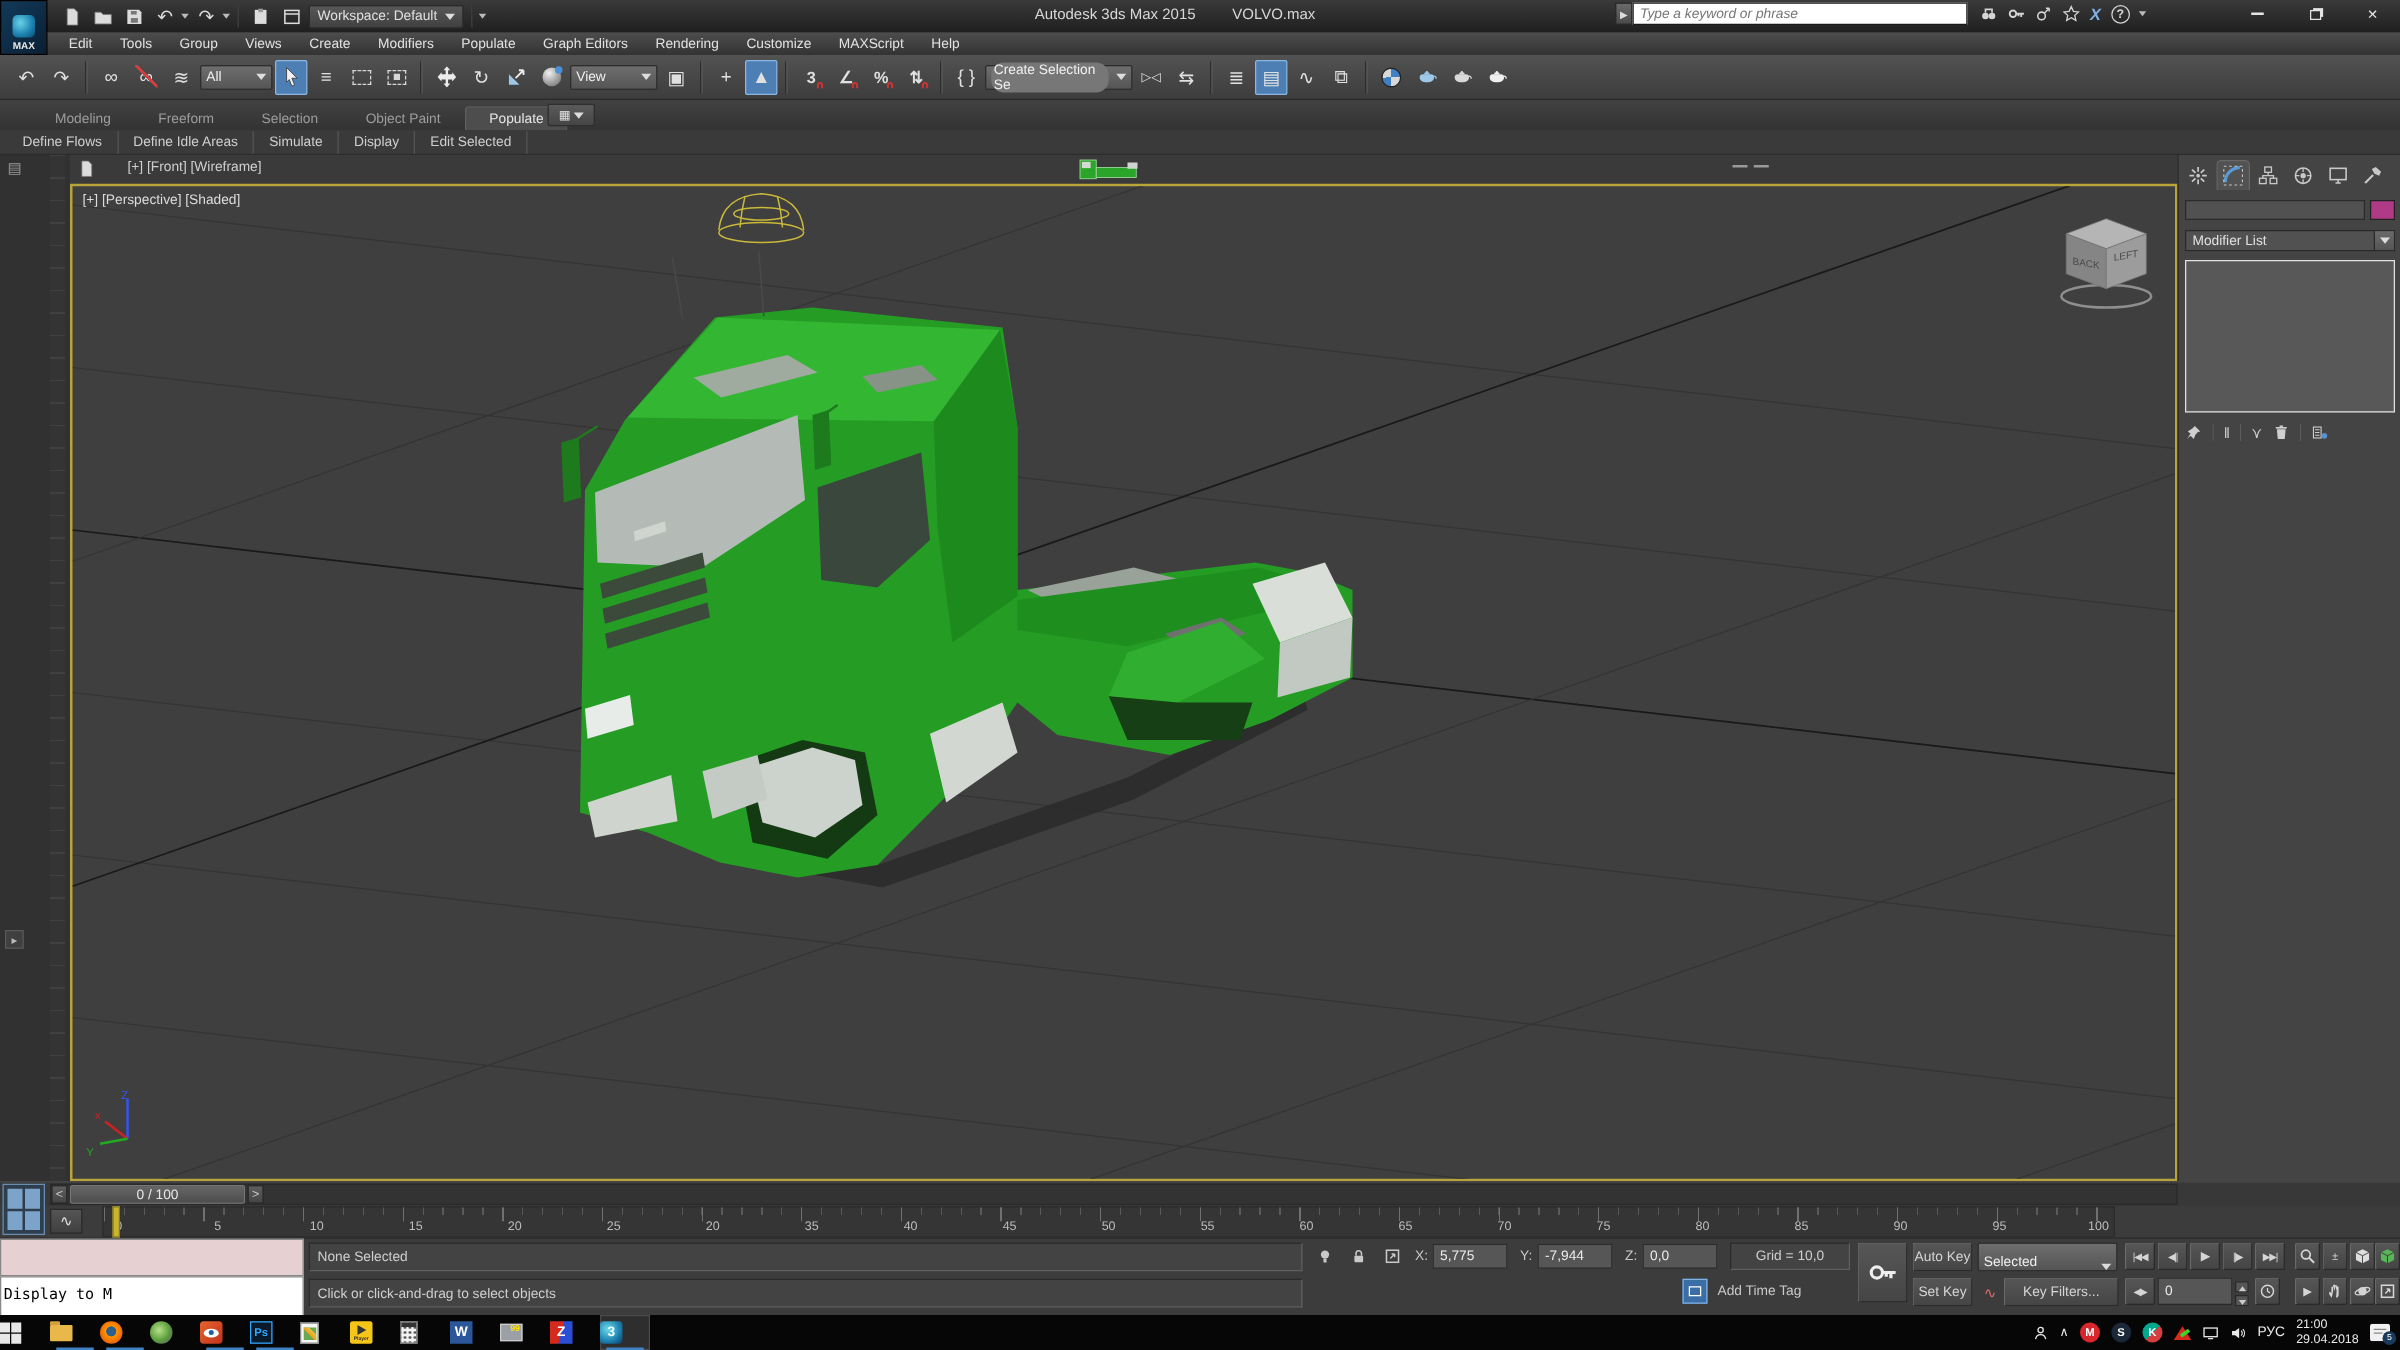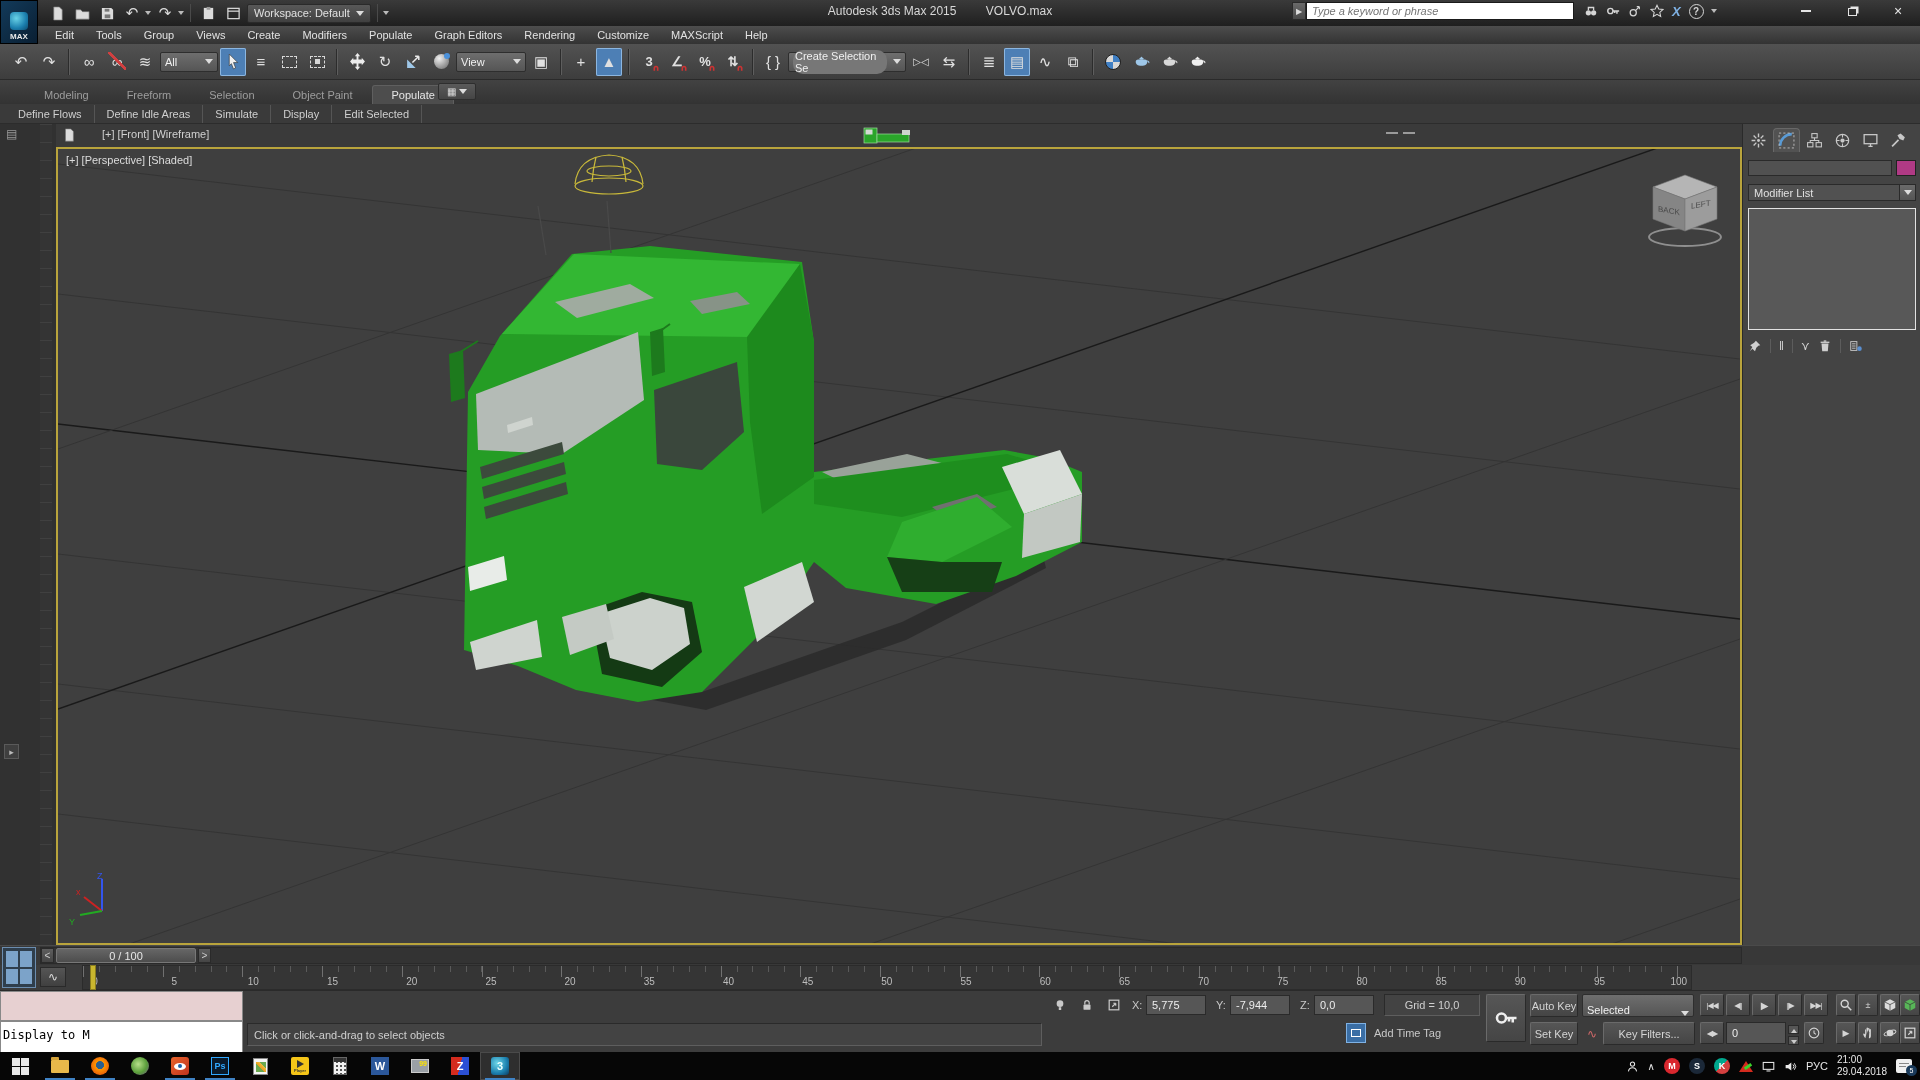--- a/index.html
+++ b/index.html
@@ -828,6 +828,9 @@
       <div id="listener-white" class="abs">Display to M</div>
     </div>
 
+    <div class="inset-box abs" style="left:247px; top:3px; width:795px; height:23px;">
+      <span>None Selected</span>
+    </div>
     <span class="sb-icon abs" style="left:1050px; top:4px;">
         <svg>
           <use href="#i-bulb"></use>

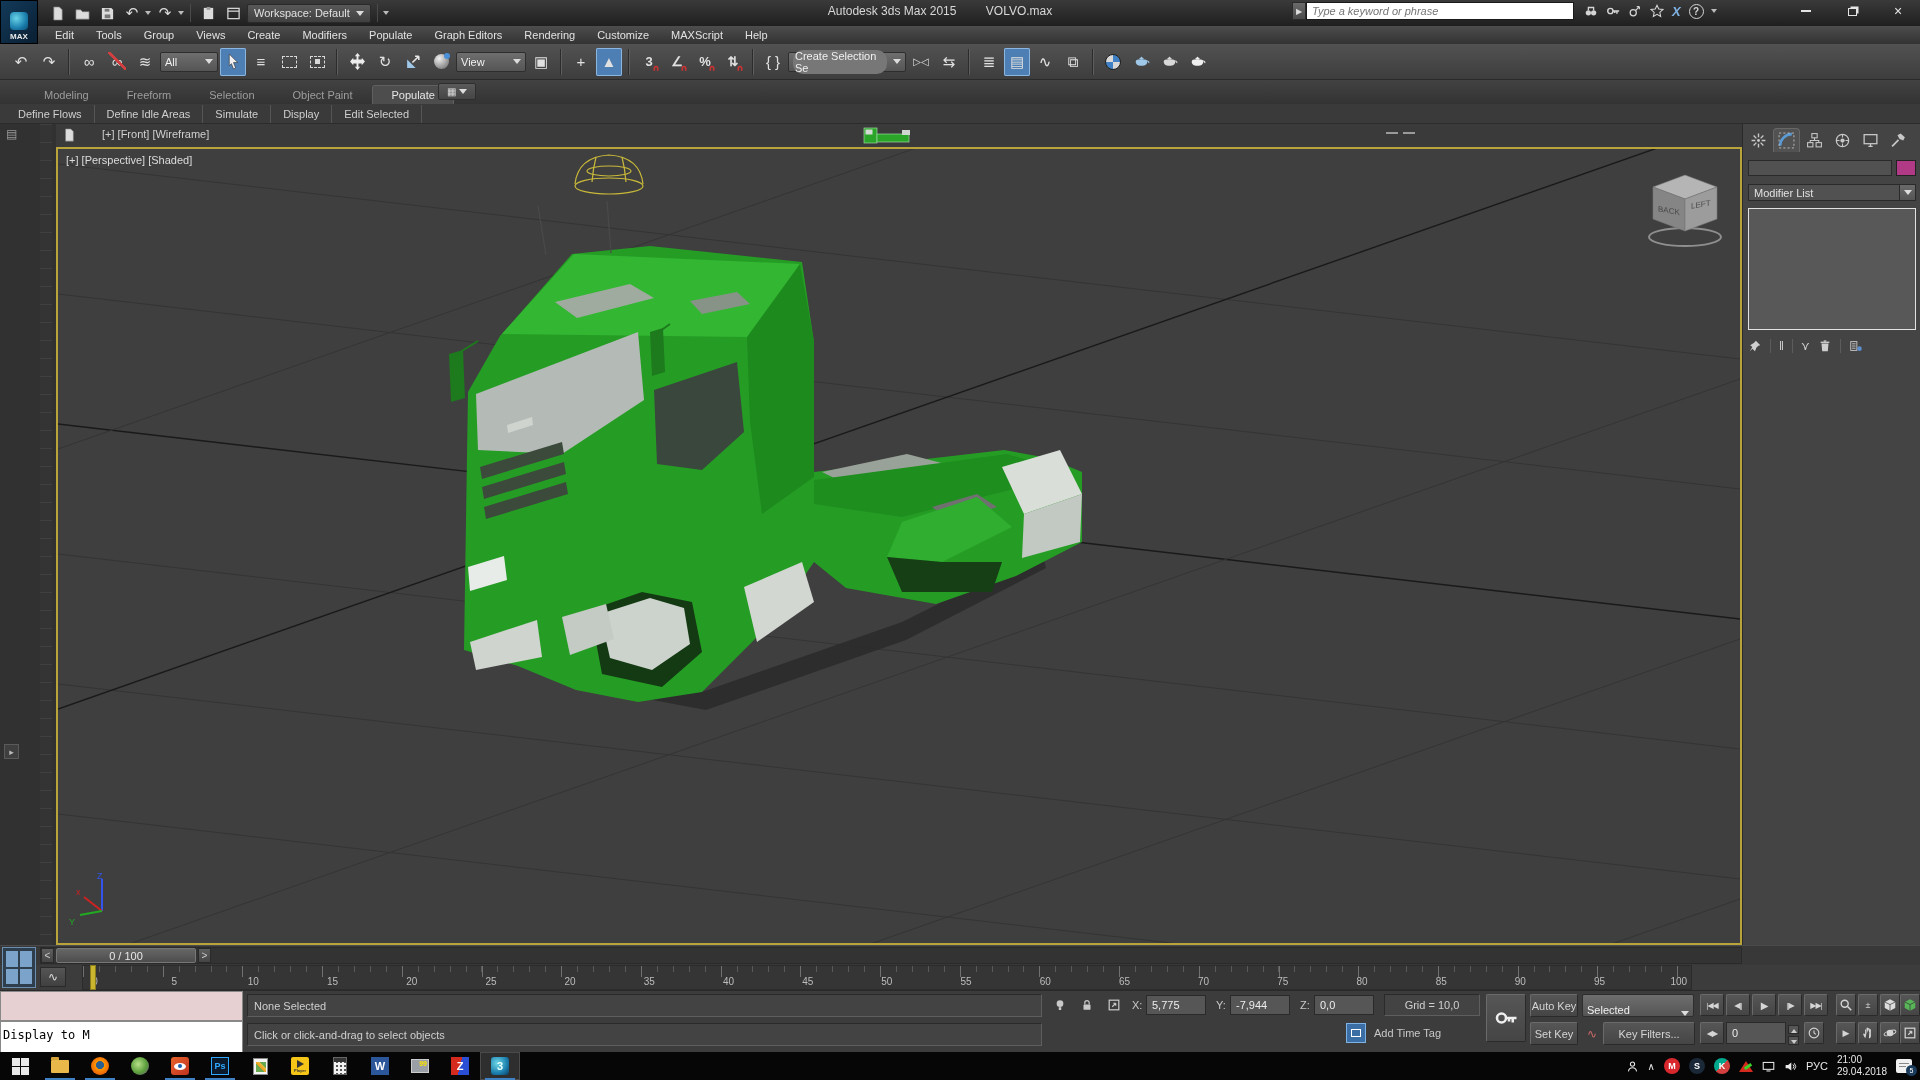--- a/index.html
+++ b/index.html
@@ -188,7 +188,7 @@
 
   
   #taskbar { left:0; top:1052px; width:1920px; height:28px; background:#060606; display:flex; align-items:center; }
-  .tb-app { width:40px; height:28px; display:flex; align-items:center; justify-content:center; position:relative; }
+  .tb-app { width:40px; height:28px; display:flex; align-items:center; position:relative; }
   .tb-app.running::after { content:""; position:absolute; left:5px; right:5px; bottom:0; height:2px;
     background:var(--taskbar_underline); }
   .tb-app.active-app { background:#2e2e2e; box-shadow:inset 0 0 0 1px #4a4a4a; }

